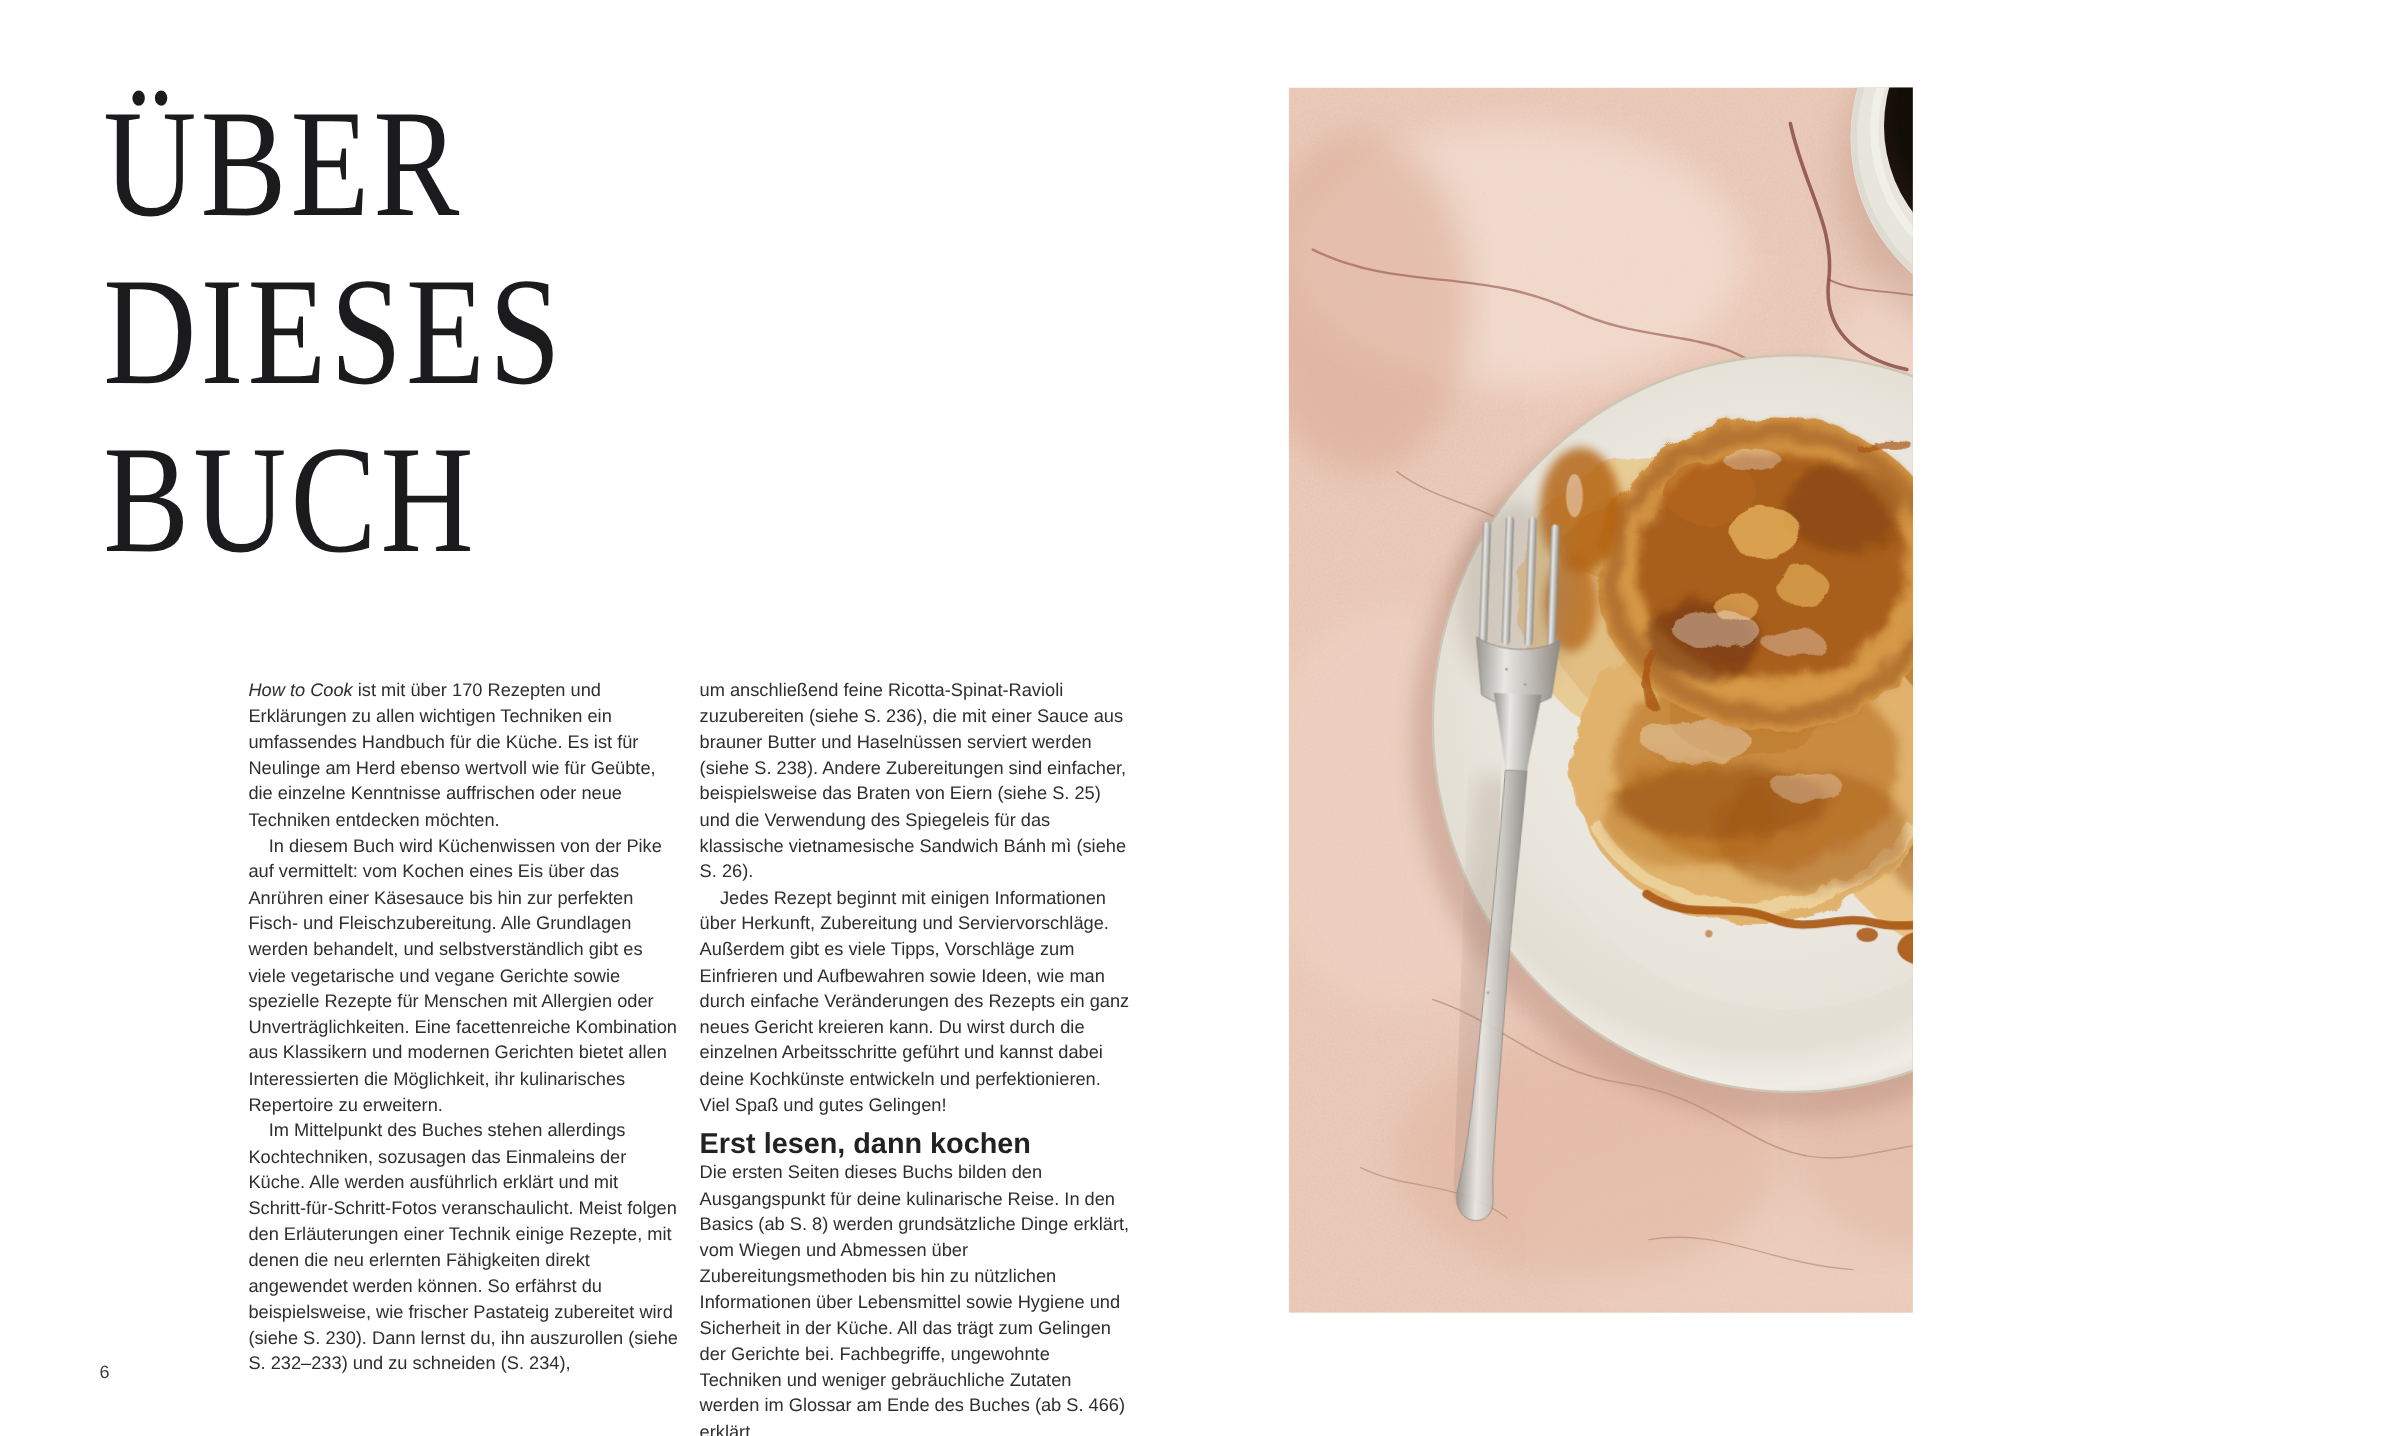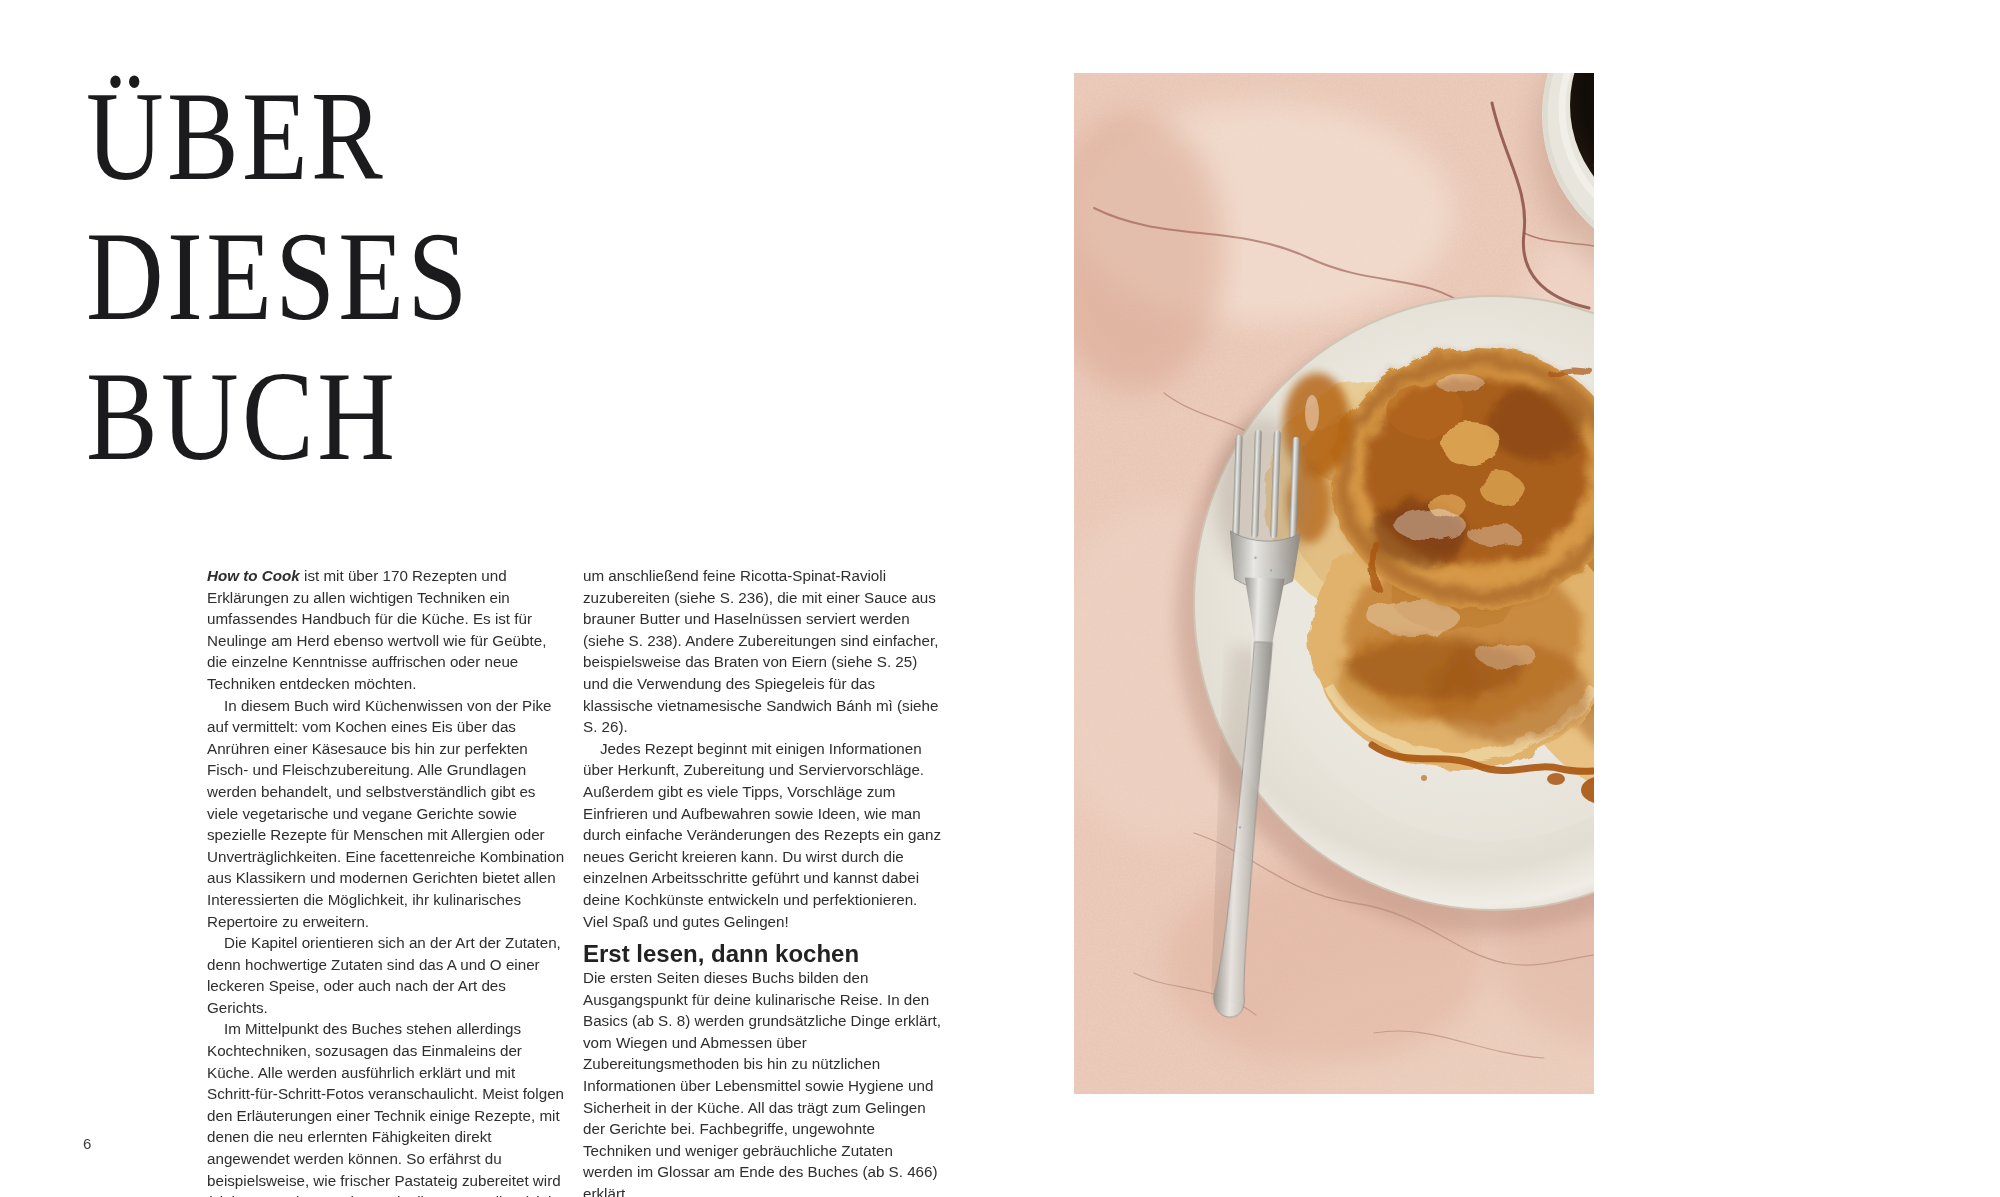--- a/index.html
+++ b/index.html
@@ -24,7 +24,7 @@
   .col2{left:583px;}
   .col p{margin:0;}
   .col p.indent{text-indent:17px;}
-  .col p em{font-style:italic;font-weight:bold;}
+  .col p em{font-style:italic;}
   .subhead{
     font-size:24px;font-weight:700;line-height:23px;color:#222;
     margin:10px 0 2px 0 !important;

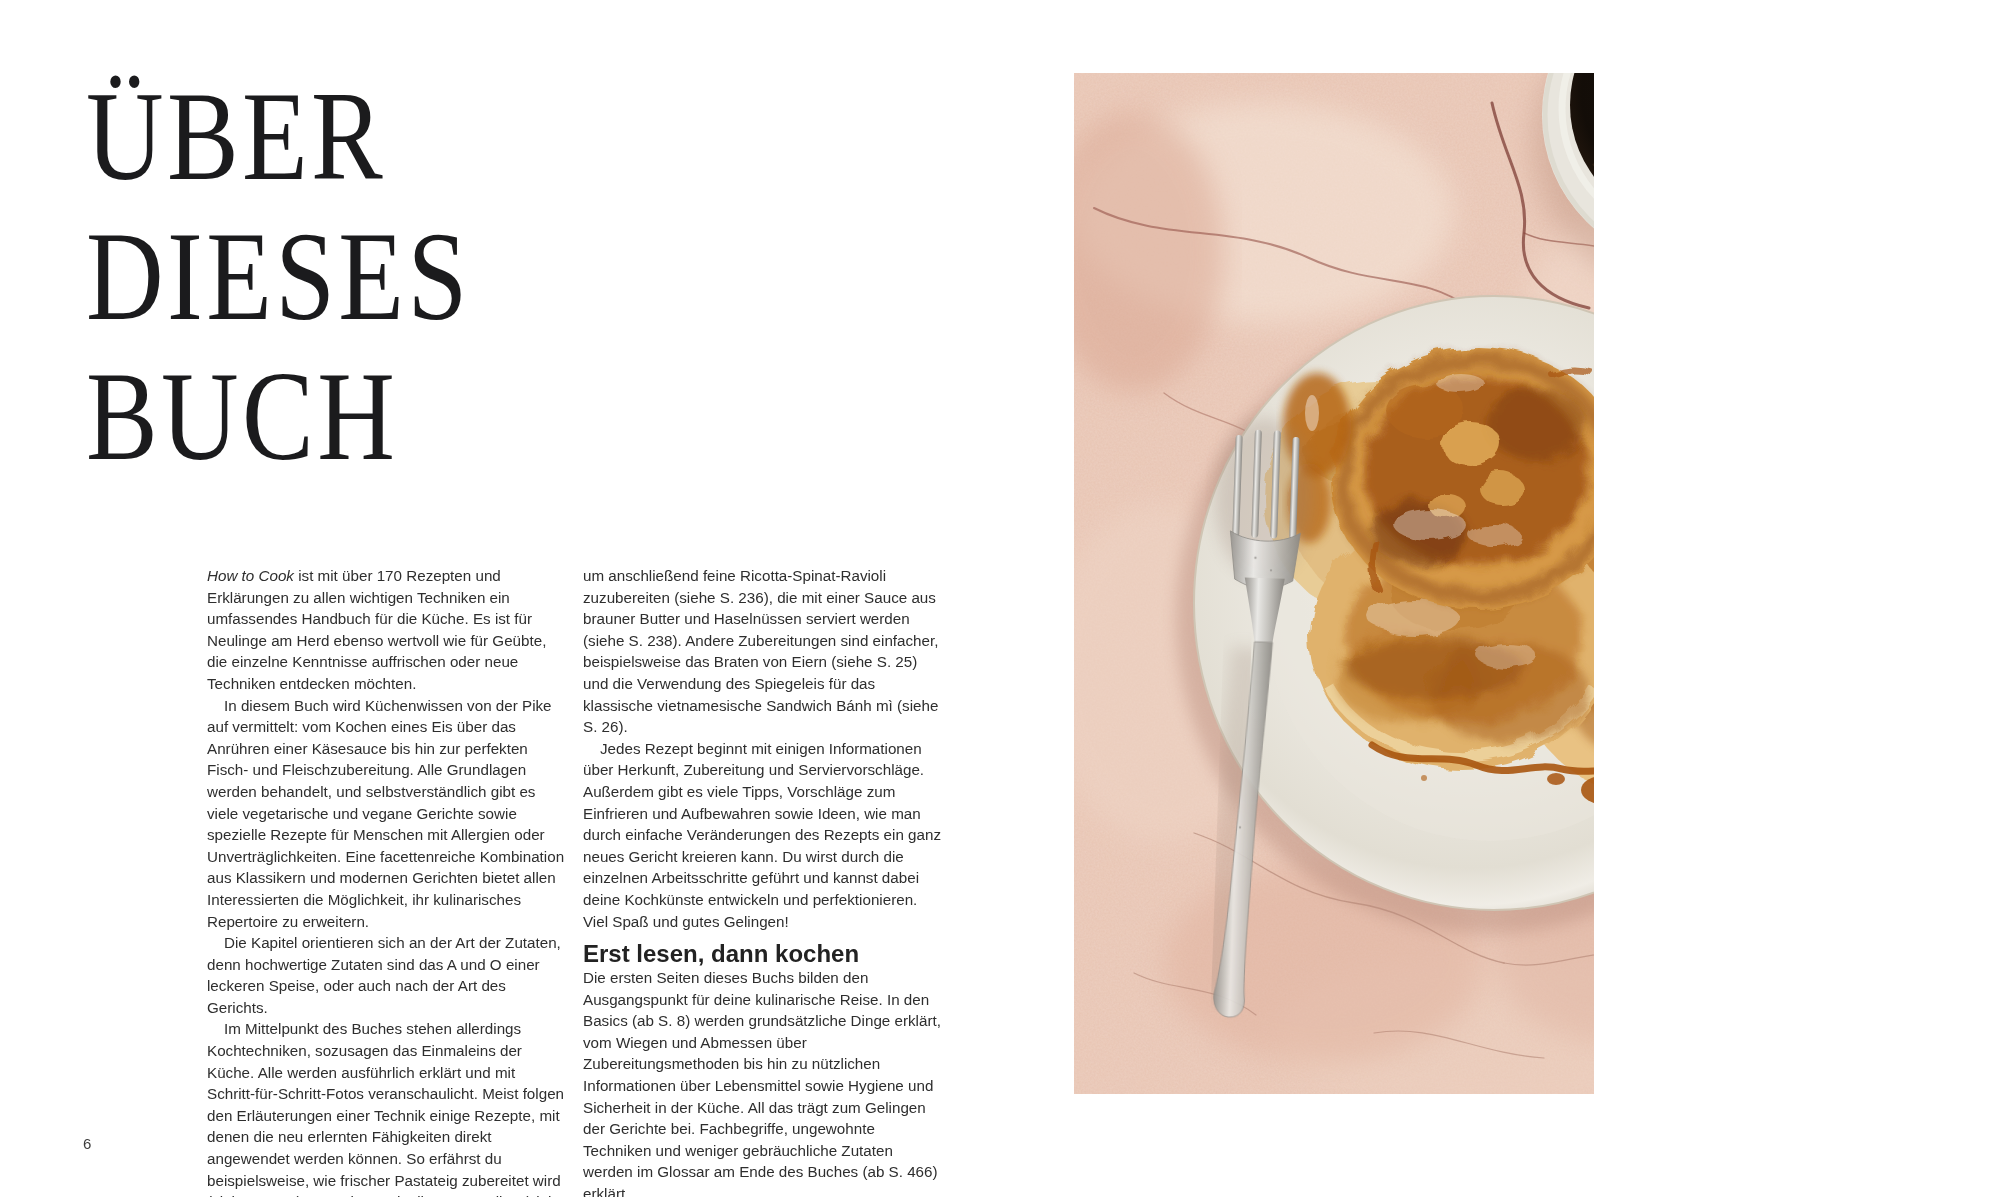--- a/index.html
+++ b/index.html
@@ -57,7 +57,6 @@
   <div class="col col1">
     <p><em>How to Cook</em><span> ist mit über 170 Rezepten und Erklärungen zu allen wichtigen Techniken ein umfassendes Handbuch für die Küche. Es ist für Neulinge am Herd ebenso wertvoll wie für Geübte, die einzelne Kenntnisse auffrischen oder neue Techniken entdecken möchten.</span></p>
     <p class="indent">In diesem Buch wird Küchenwissen von der Pike auf vermittelt: vom Kochen eines Eis über das Anrühren einer Käsesauce bis hin zur perfekten Fisch- und Fleischzubereitung. Alle Grundlagen werden behandelt, und selbstverständlich gibt es viele vegetarische und vegane Gerichte sowie spezielle Rezepte für Menschen mit Allergien oder Unverträglichkeiten. Eine facettenreiche Kombination aus Klassikern und modernen Gerichten bietet allen Interessierten die Möglichkeit, ihr kulinarisches Repertoire zu erweitern.</p>
-    <p class="indent">Die Kapitel orientieren sich an der Art der Zutaten, denn hochwertige Zutaten sind das A und O einer leckeren Speise, oder auch nach der Art des Gerichts.</p>
     <p class="indent">Im Mittelpunkt des Buches stehen allerdings Kochtechniken, sozusagen das Einmaleins der Küche. Alle werden ausführlich erklärt und mit Schritt-für-Schritt-Fotos veranschaulicht. Meist folgen den Erläuterungen einer Technik einige Rezepte, mit denen die neu erlernten Fähigkeiten direkt angewendet werden können. So erfährst du beispielsweise, wie frischer Pastateig zubereitet wird (siehe S. 230). Dann lernst du, ihn auszurollen (siehe S. 232–233) und zu schneiden (S. 234),</p>
   </div>
 

